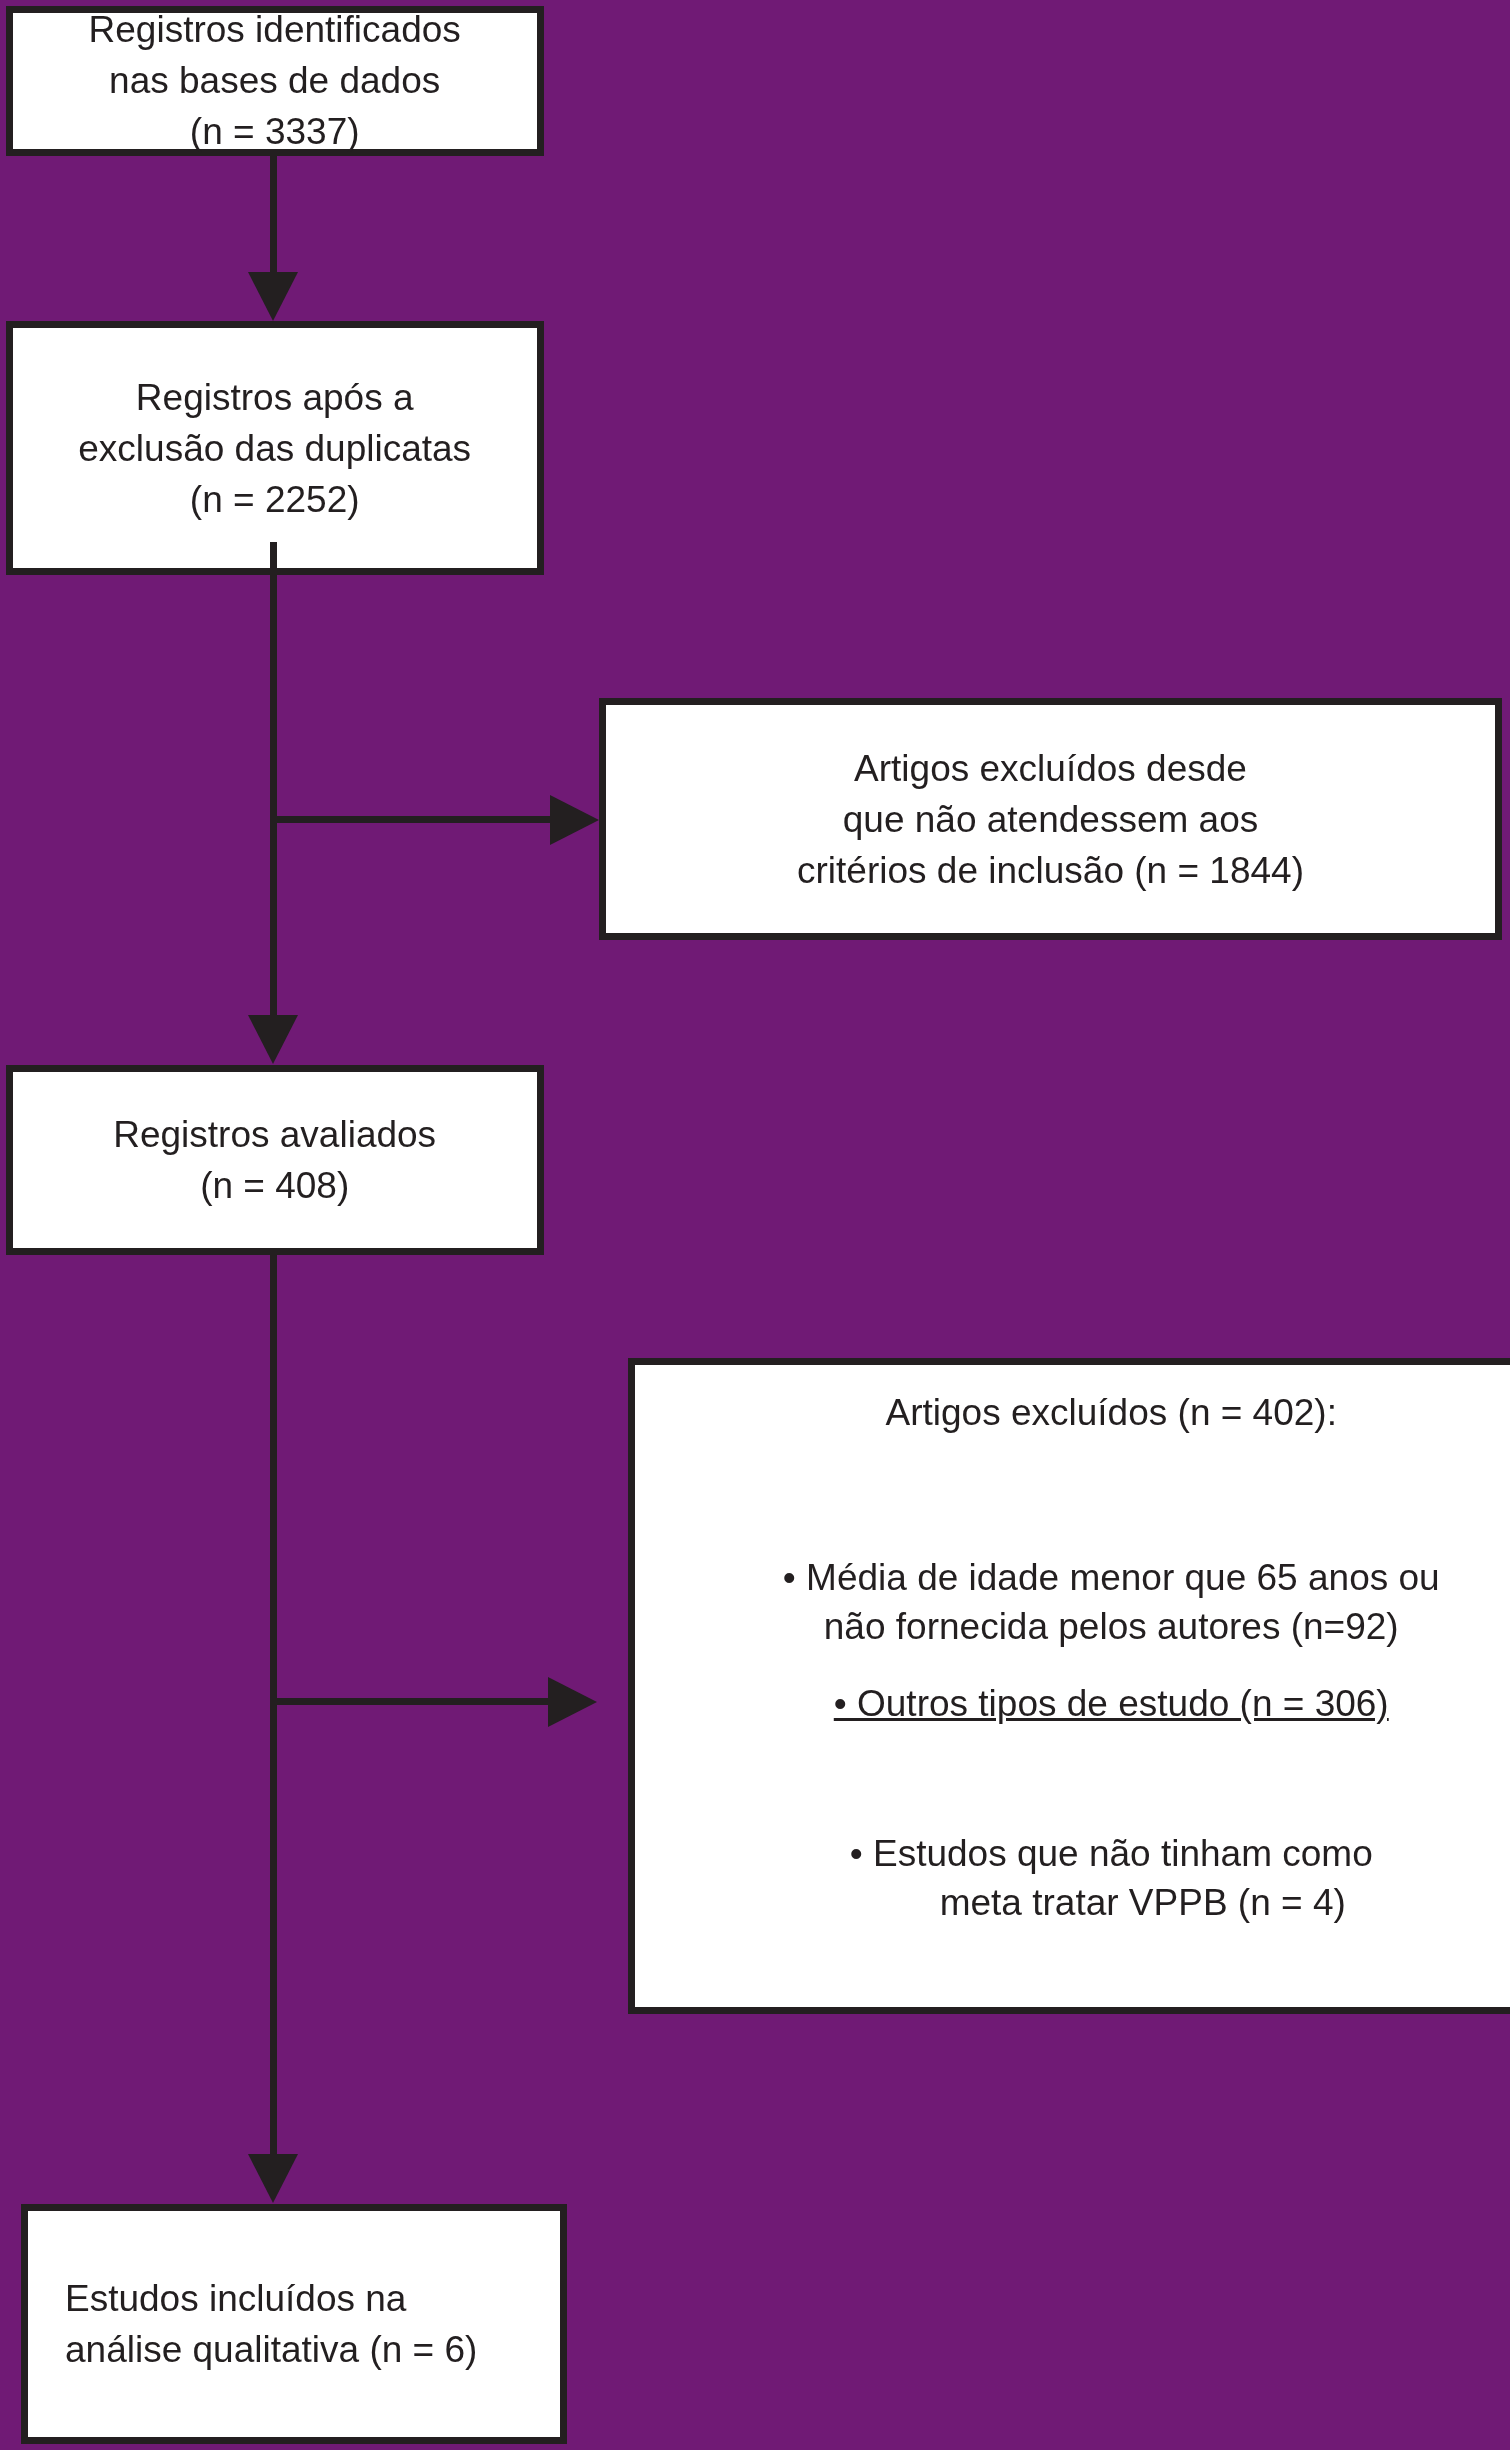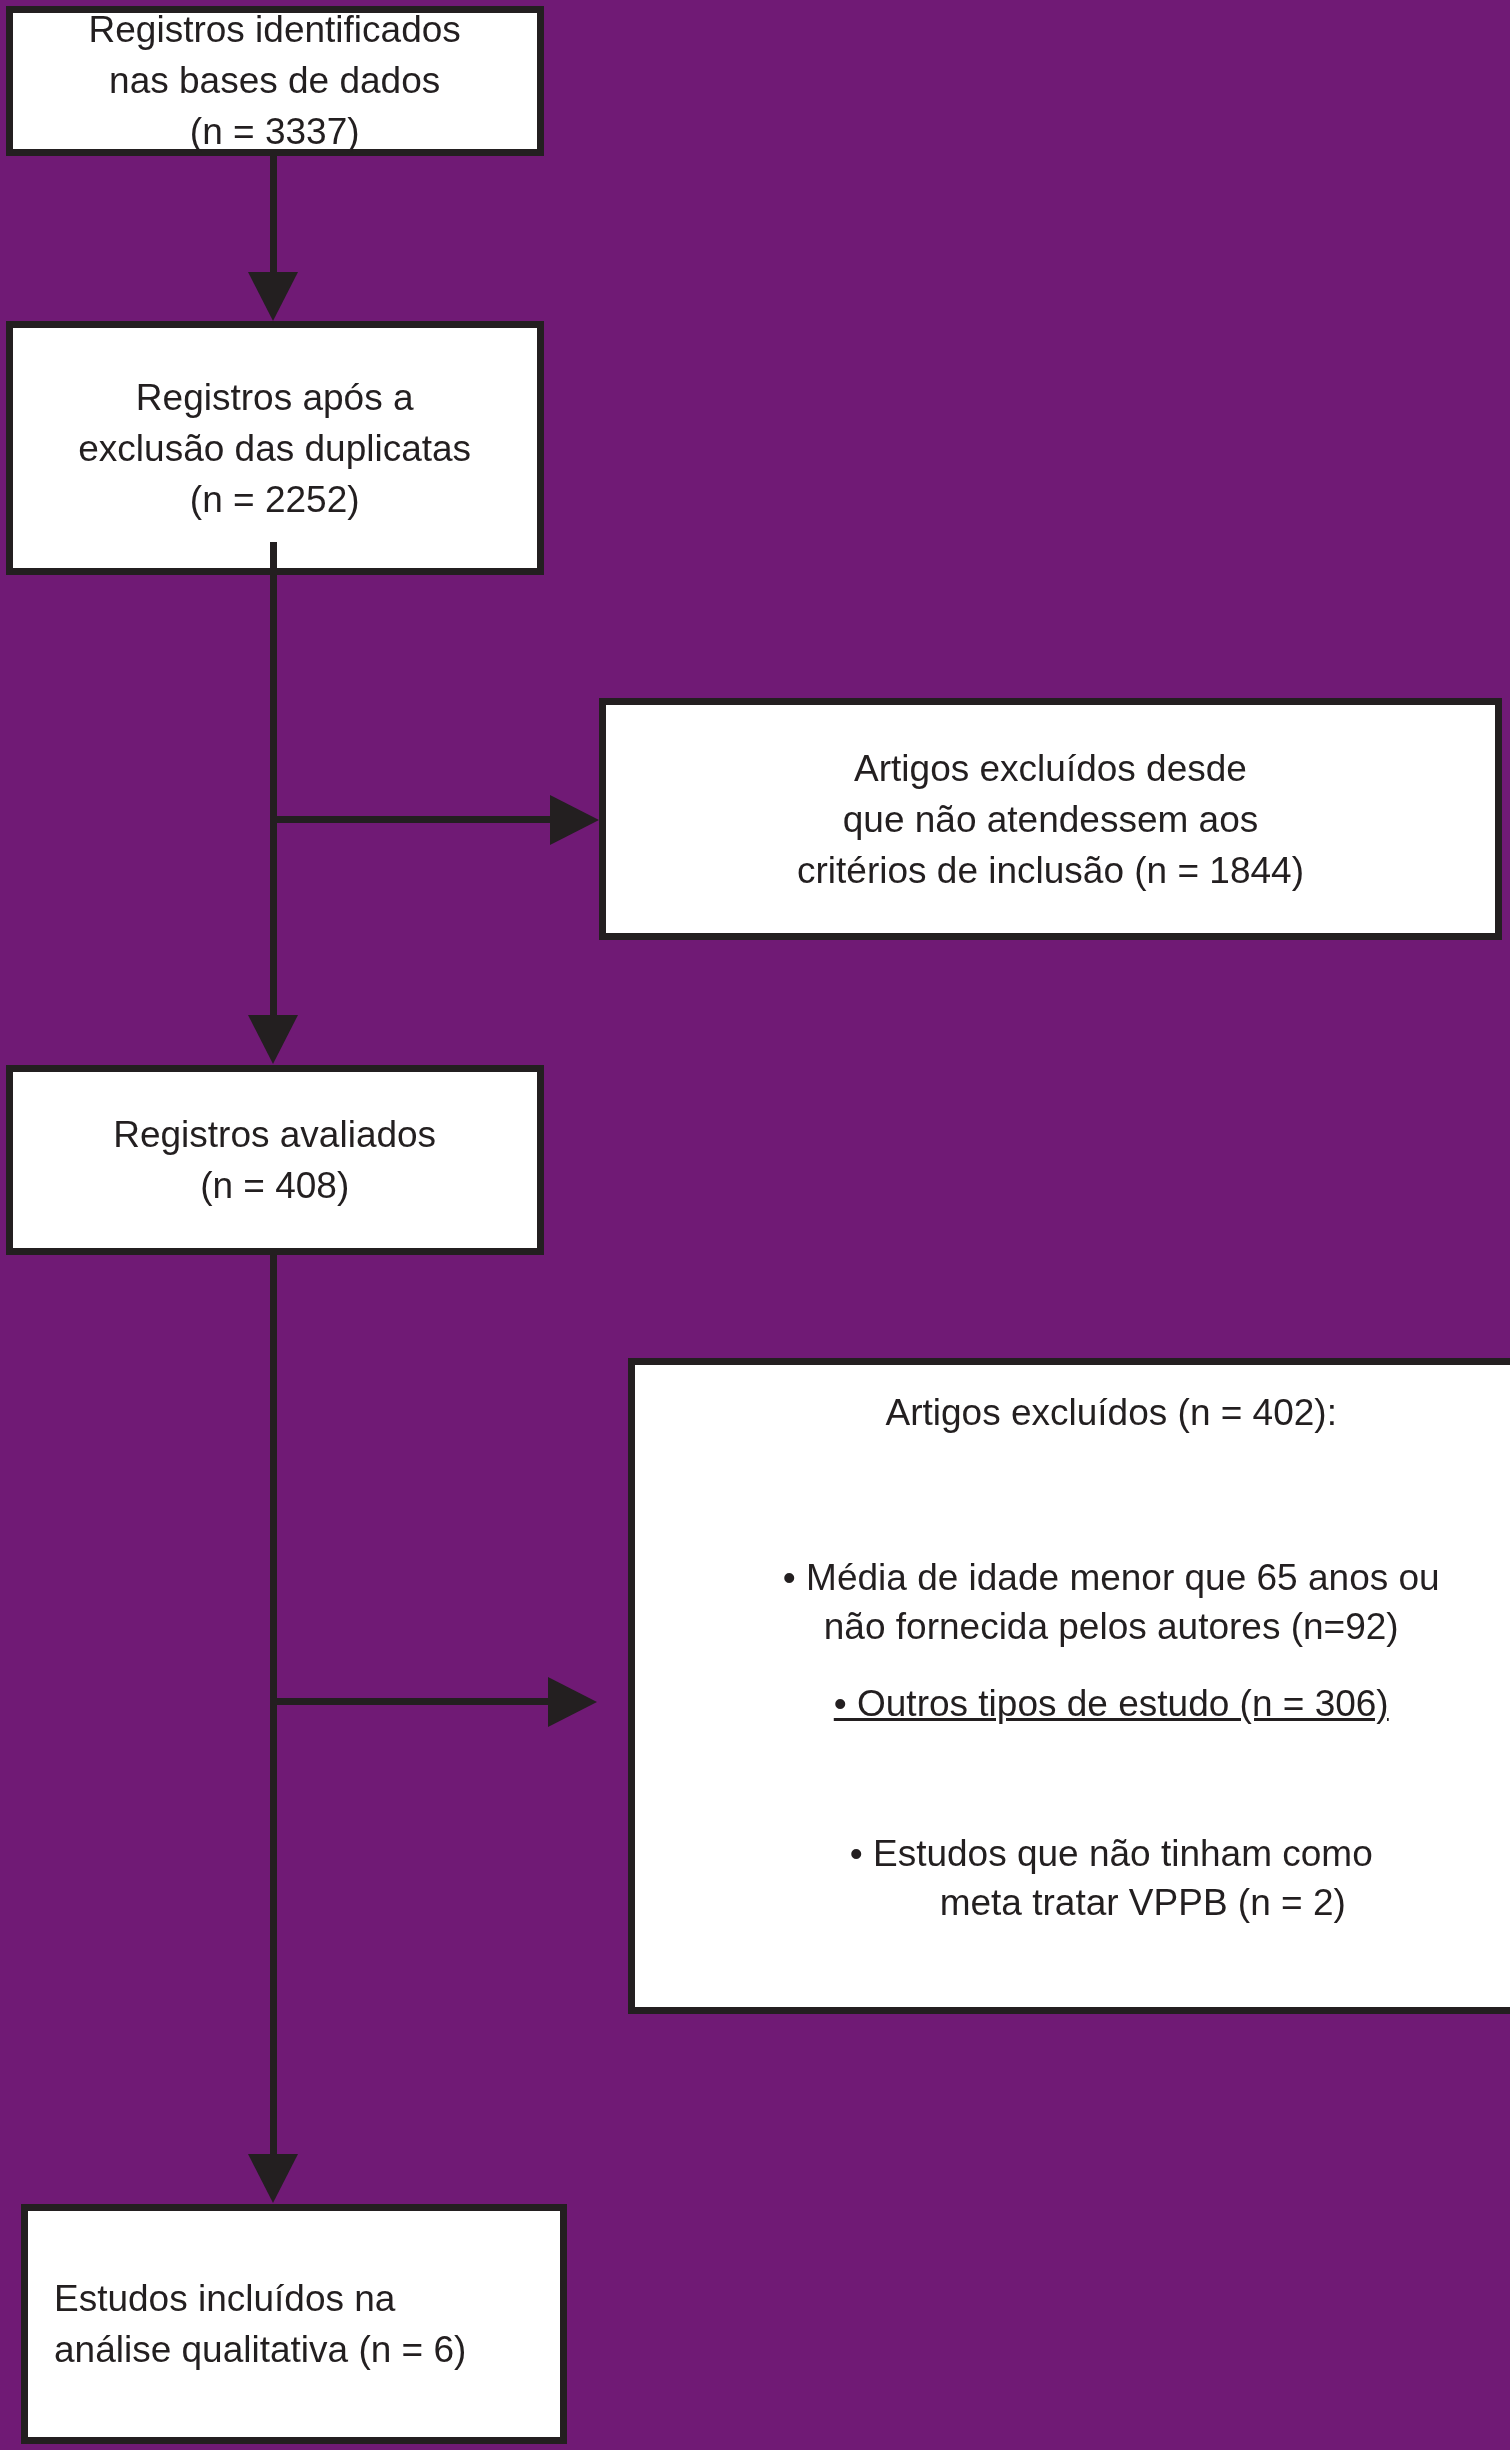--- a/index.html
+++ b/index.html
@@ -112,7 +112,7 @@
       </div>
       <div class="bullet" id="bullet-2">
         <div class="bl">• Estudos que não tinham como</div>
-        <div class="bl indent">meta tratar VPPB (n = 2)</div>
+        <div class="bl indent">meta tratar VPPB (n = 4)</div>
       </div>
     </div>
   </div>

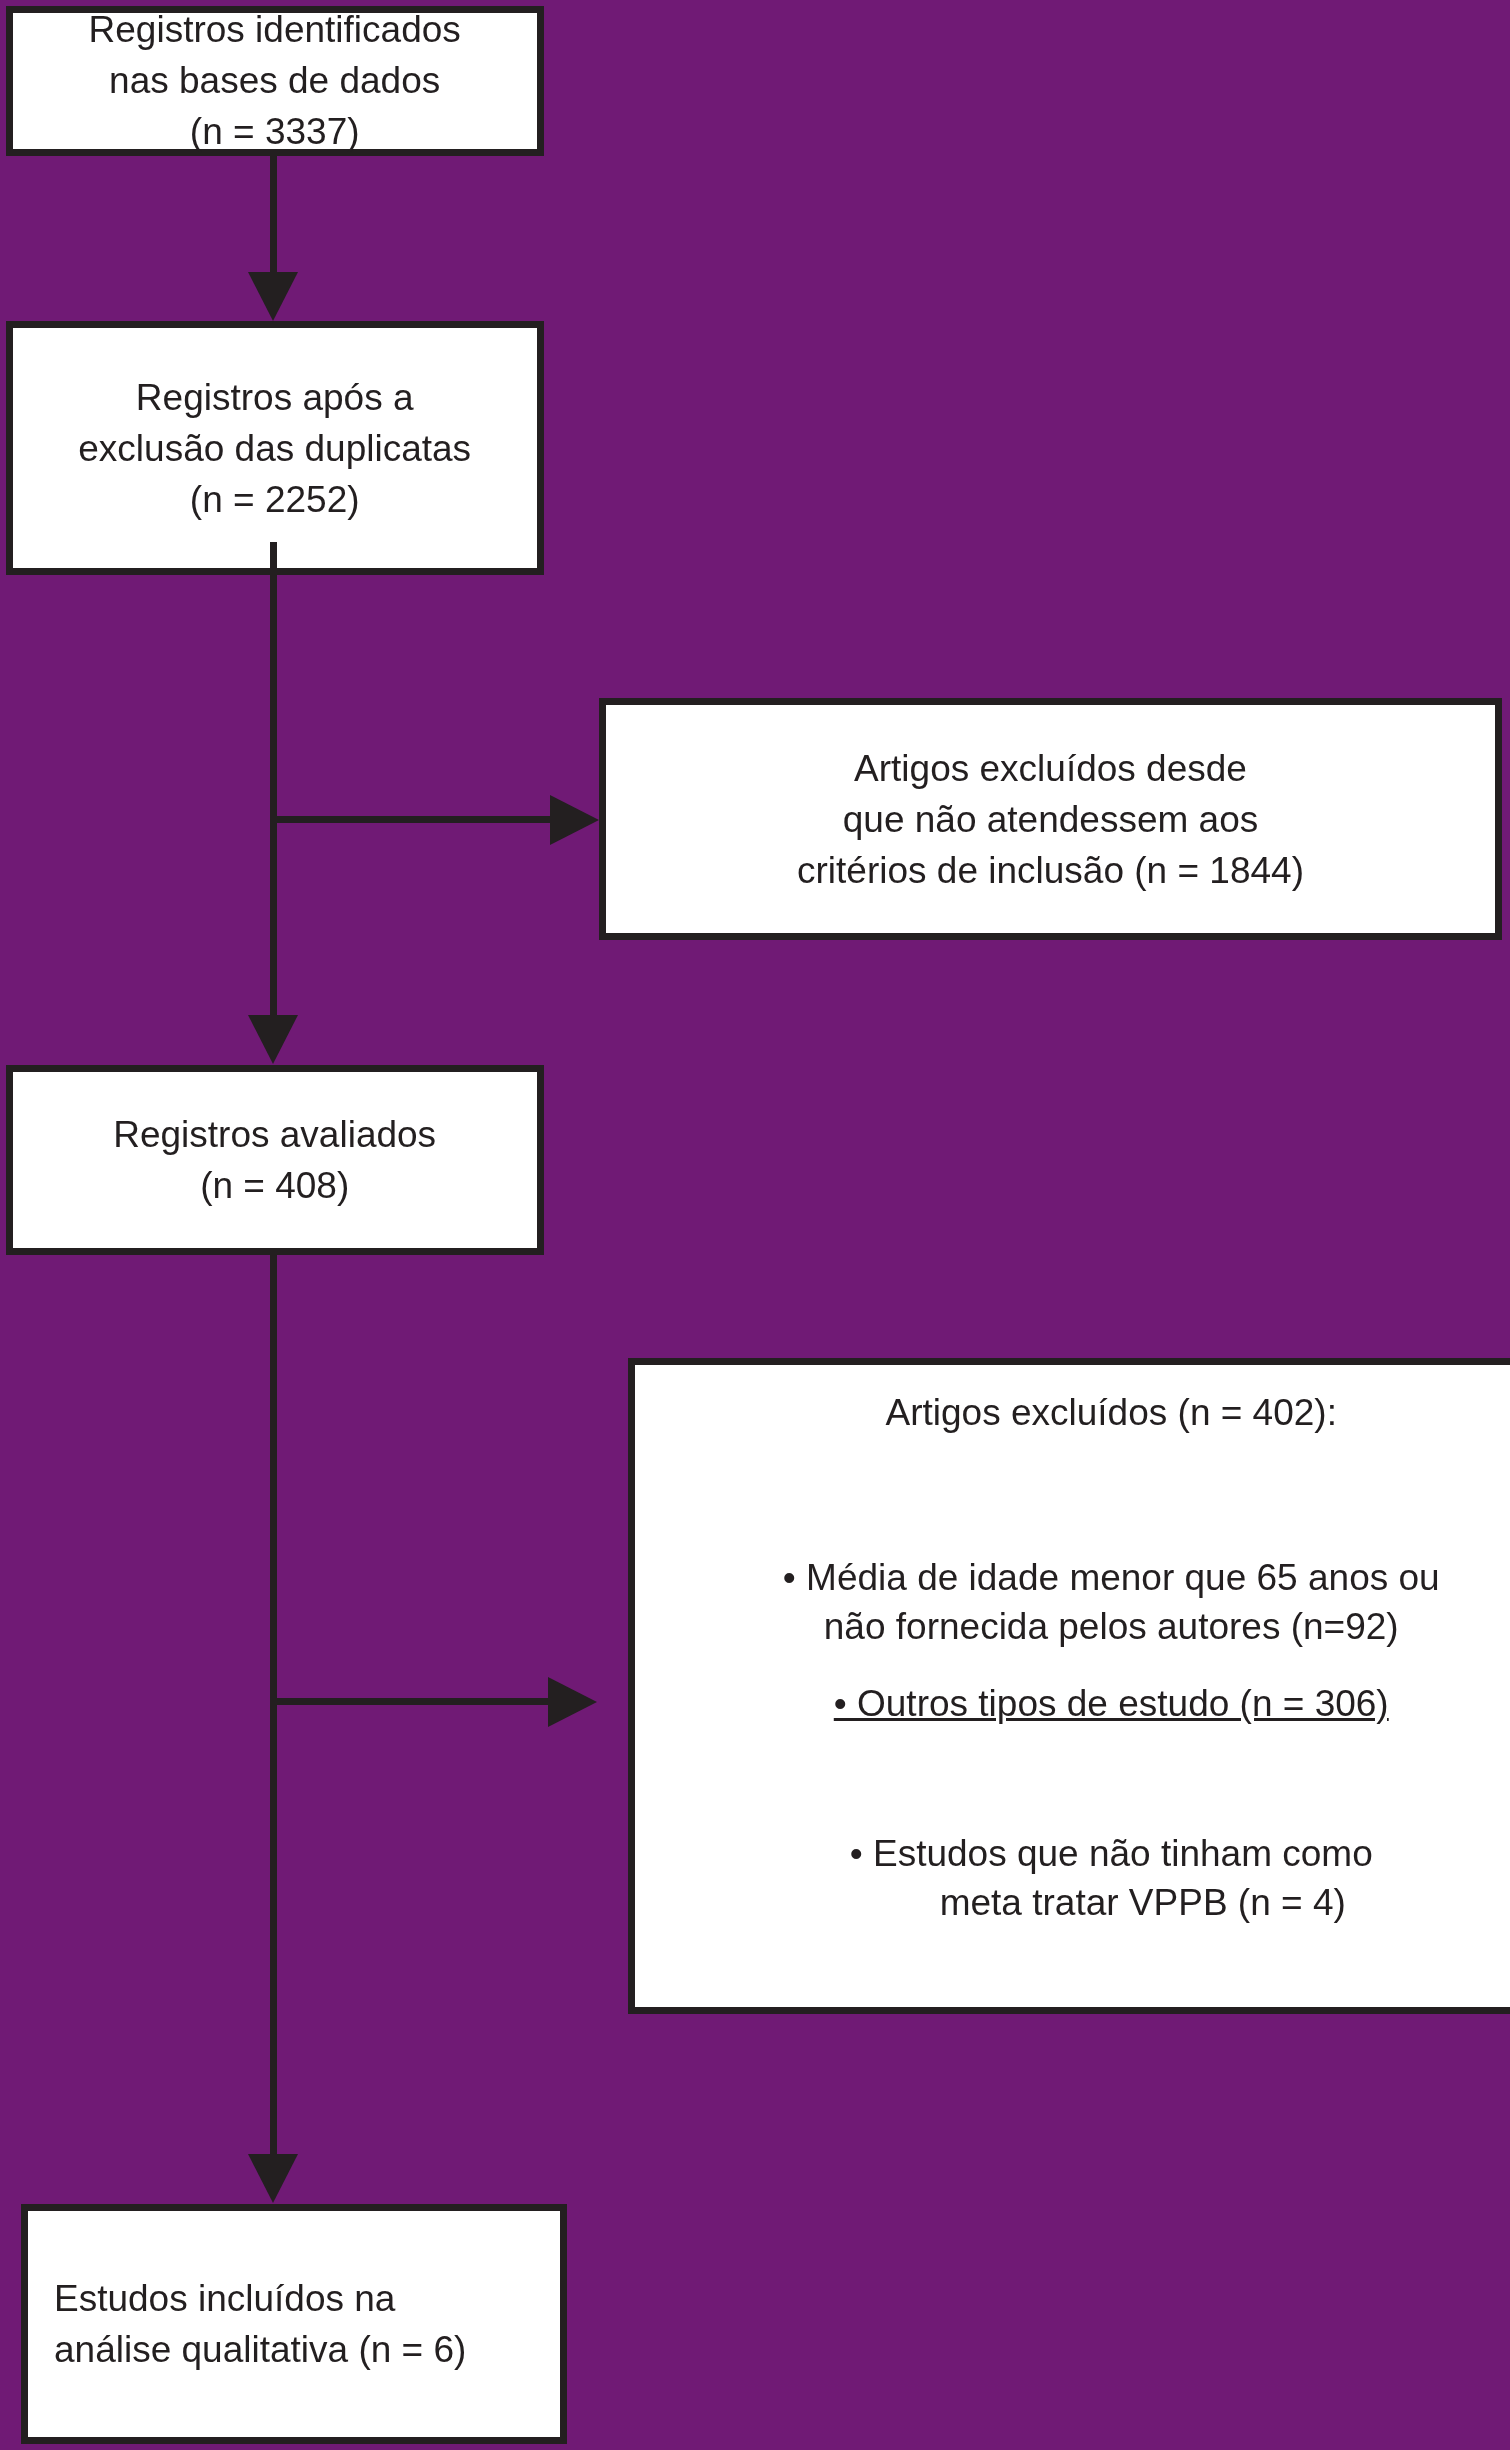--- a/index.html
+++ b/index.html
@@ -17,7 +17,7 @@
   }
   .left-col{
     display:flex;flex-direction:column;justify-content:center;align-items:flex-start;
-    text-align:left;height:100%;padding-left:26px;box-sizing:border-box;
+    text-align:left;height:100%;padding-left:37px;box-sizing:border-box;
   }
   .tline{font-size:37px;line-height:51px;white-space:nowrap;}
   .vline{position:absolute;width:6.7px;background:#231f20;}

